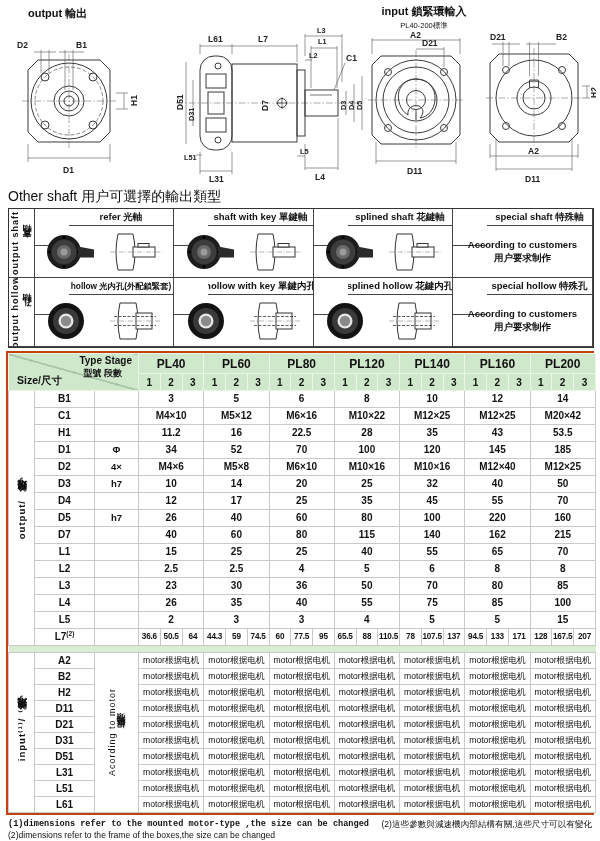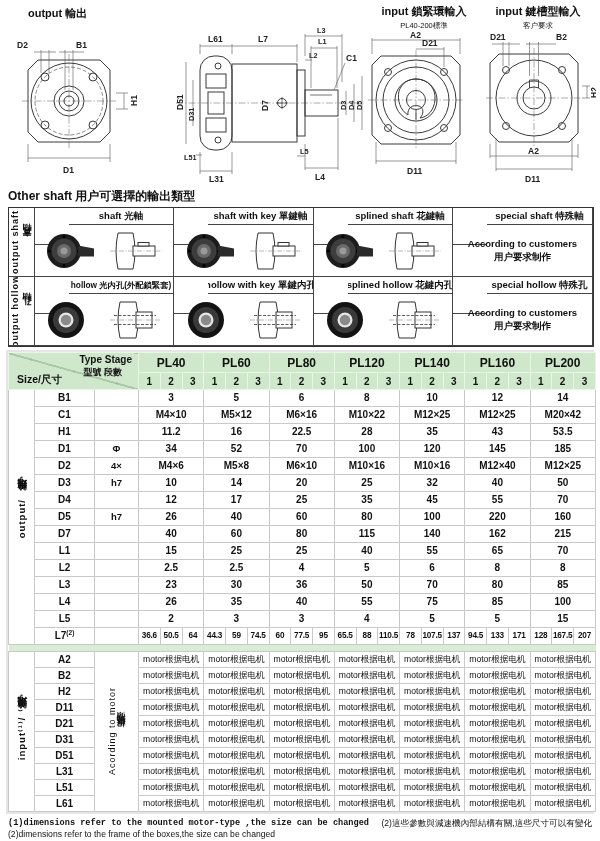--- a/index.html
+++ b/index.html
@@ -107,10 +107,6 @@
     <div>input 鎖緊環輸入</div>
     <div class="dsub">PL40-200標準</div>
   </div>
-  <div class="dtitle center" style="left:482px;top:4px;width:112px">
-    <div>input 鍵槽型輸入</div>
-    <div class="dsub">客户要求</div>
-  </div>
 
   <svg class="dwg" style="left:4px;top:30px" width="160" height="152" viewBox="0 0 160 152">
     <path class="cl" d="M65,24 V118 M18,71 H112"></path>

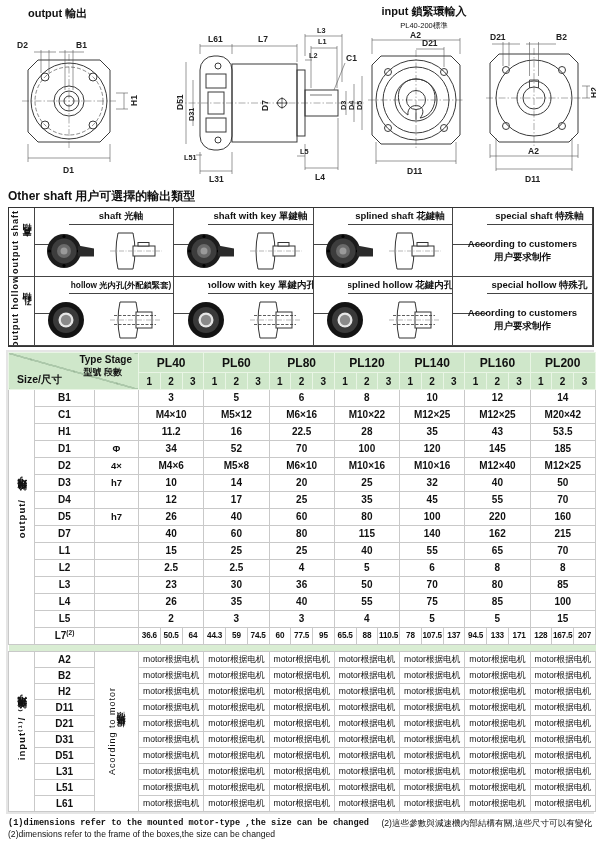--- a/index.html
+++ b/index.html
@@ -20,7 +20,7 @@
   .thin{stroke:#555;fill:none;stroke-width:.6;}
   .cl{stroke:#777;fill:none;stroke-width:.6;stroke-dasharray:7 2 1.5 2;}
   
-  #shaft-title{margin:2px 8px 2px;font-size:12px;font-weight:bold;}
+  #shaft-title{margin:2px 8px 2px;font-size:14px;font-weight:normal;}
   .shaft-grid{
     display:grid;margin:0 8px;width:584px;
     grid-template-columns:26px 34px 105px 34px 106px 34px 105px 34px 106px;

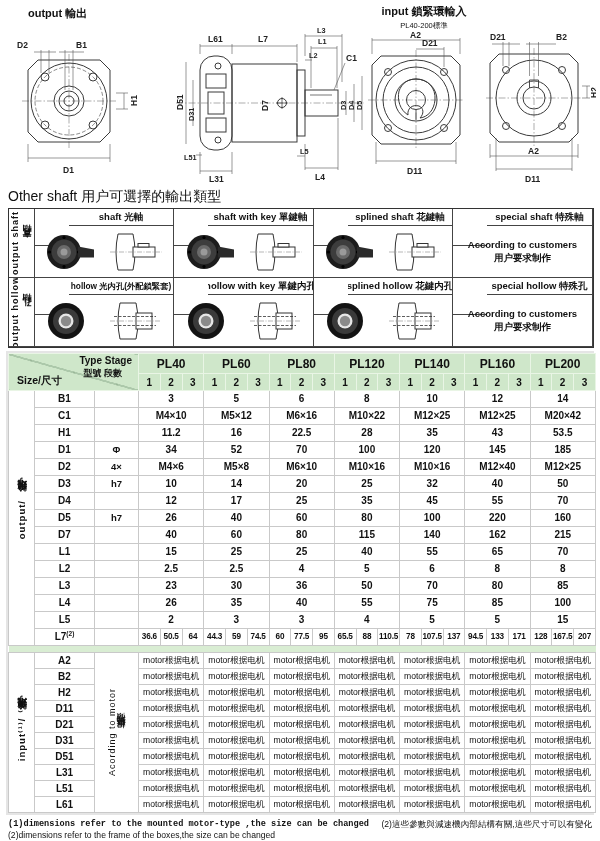--- a/index.html
+++ b/index.html
@@ -245,7 +245,7 @@
     <span class="vtext">實 軸</span>
   </div>
   <div class="sg-code" style="grid-column:2;grid-row:1">S₁</div>
-  <div class="sg-name" style="grid-column:3;grid-row:1">shaft 光軸</div>
+  <div class="sg-name" style="grid-column:3;grid-row:1">refer 光軸</div>
   <div class="sg-code" style="grid-column:4;grid-row:1">S₂</div>
   <div class="sg-name" style="grid-column:5;grid-row:1">shaft with key 單鍵軸</div>
   <div class="sg-code" style="grid-column:6;grid-row:1">S₃</div>

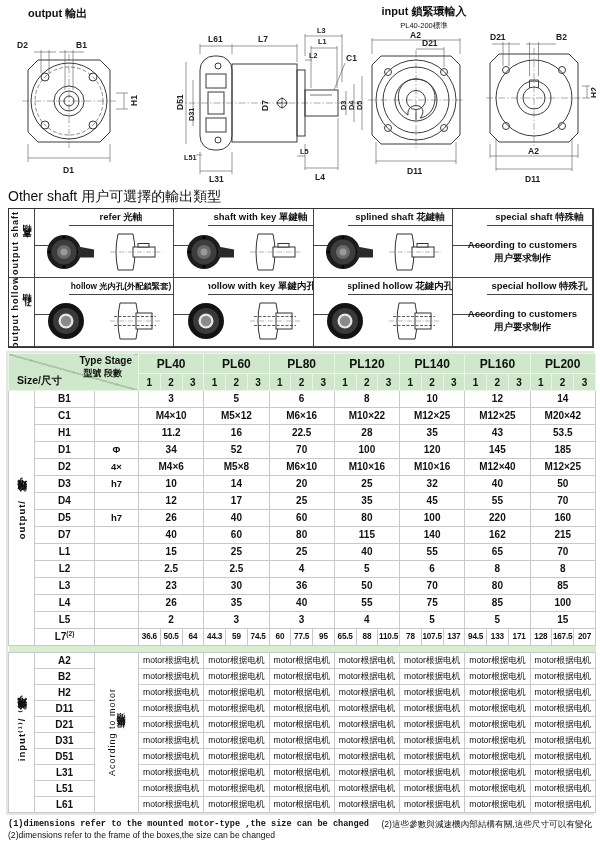--- a/index.html
+++ b/index.html
@@ -38,7 +38,7 @@
   .vtext{writing-mode:vertical-rl;transform:rotate(180deg);display:inline-block;
     font-weight:bold;font-size:9px;letter-spacing:1px;white-space:nowrap;}
   
-  .table-wrap{background:#e5e5e5;margin:3px 6px 0;padding:2px;}
+  .table-wrap{background:#c2410c;margin:3px 6px 0;padding:2px;}
   table#dim{border-collapse:collapse;table-layout:fixed;width:588px;background:#fff;}
   #dim th,#dim td{padding:0;text-align:center;vertical-align:middle;overflow:hidden;white-space:nowrap;}
   #dim thead th{background:#cfe7ca;border:1px solid #e9f5e5;}

